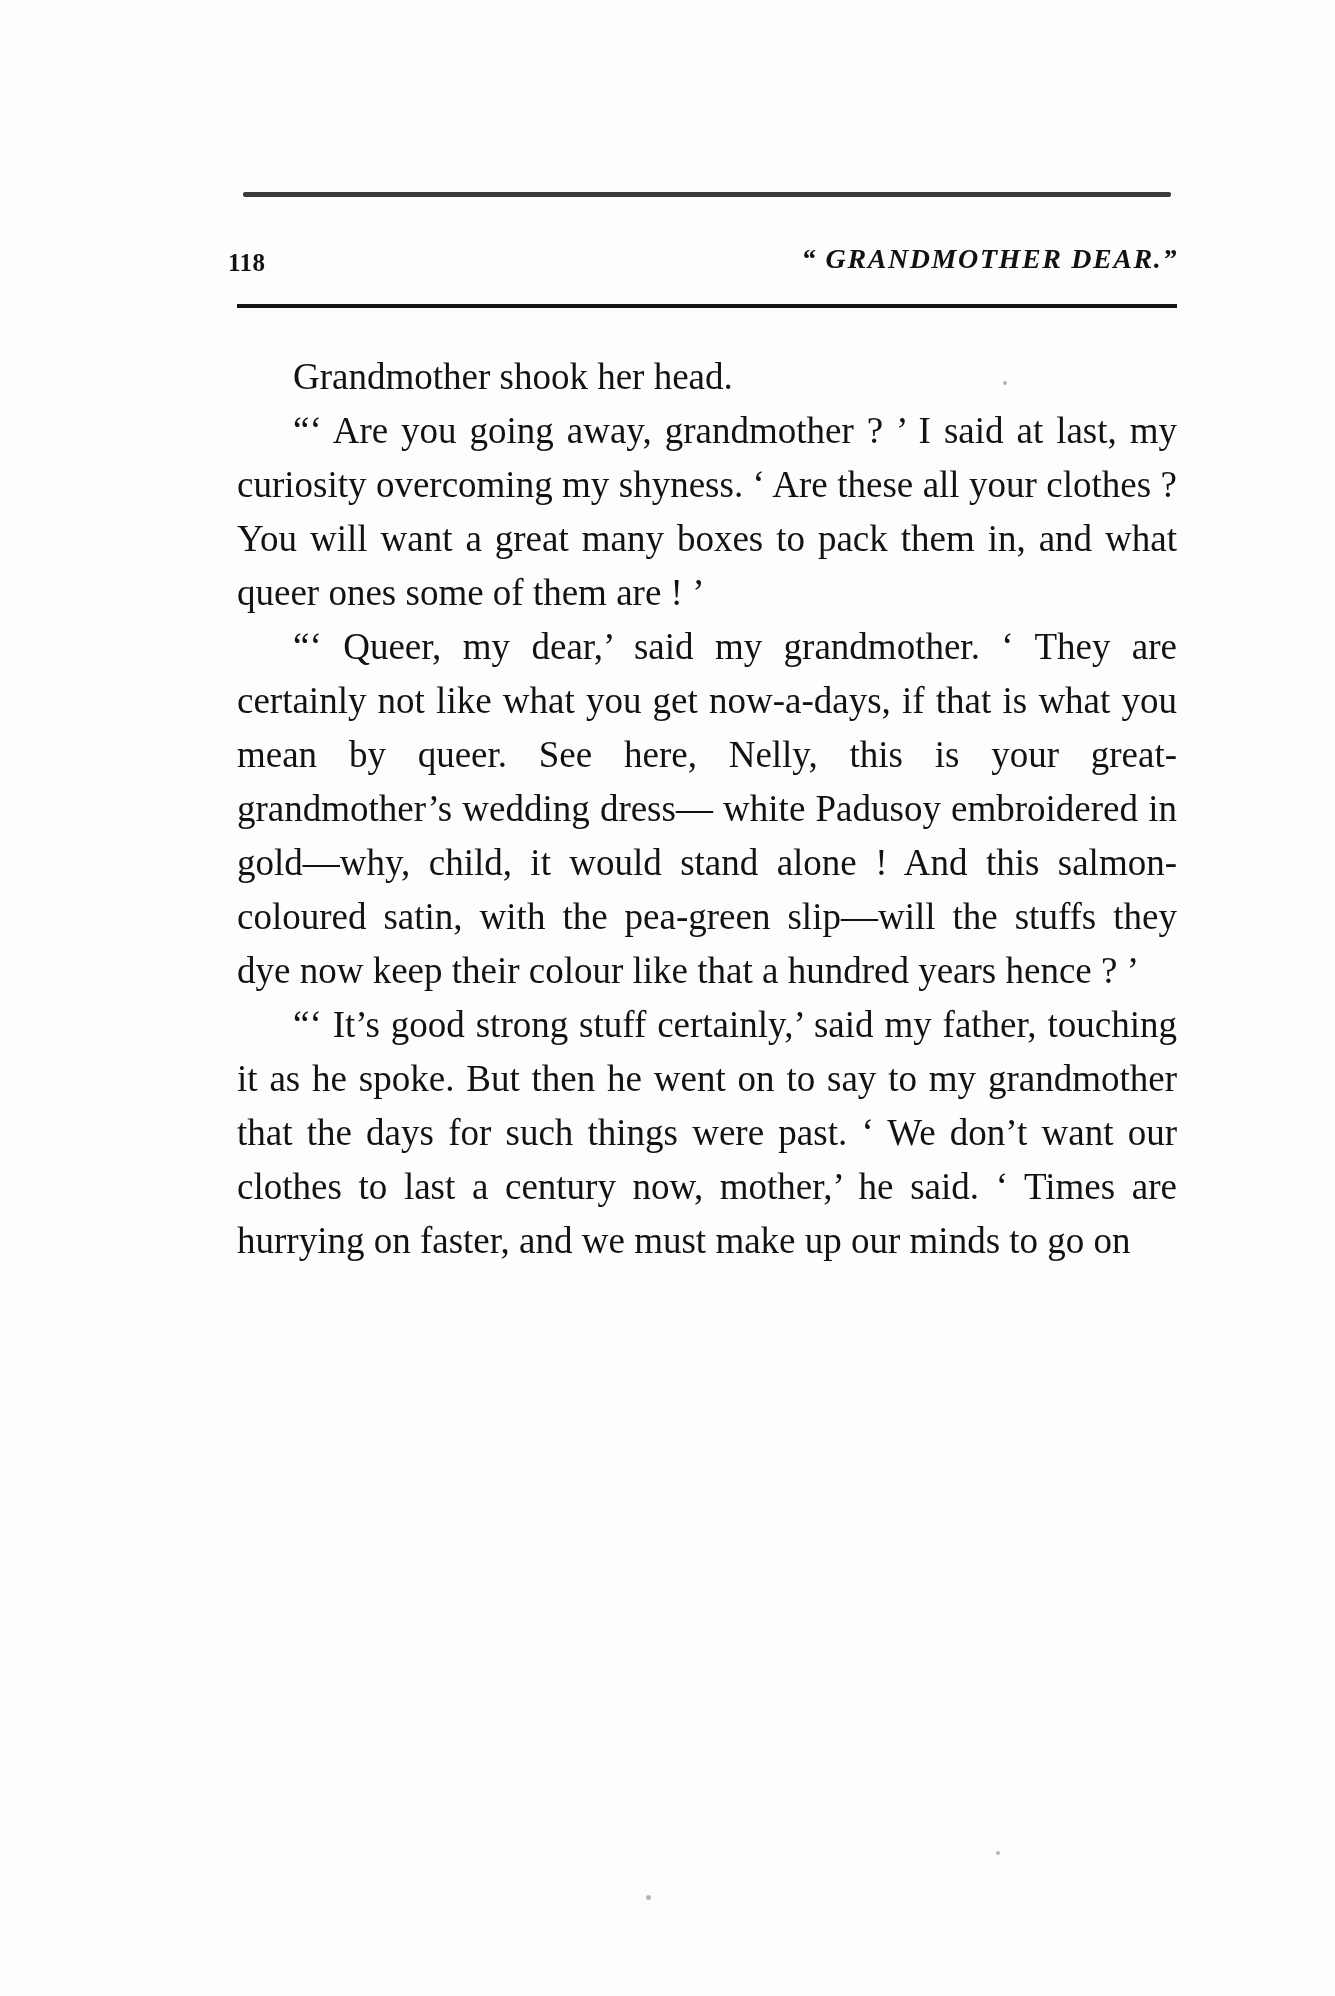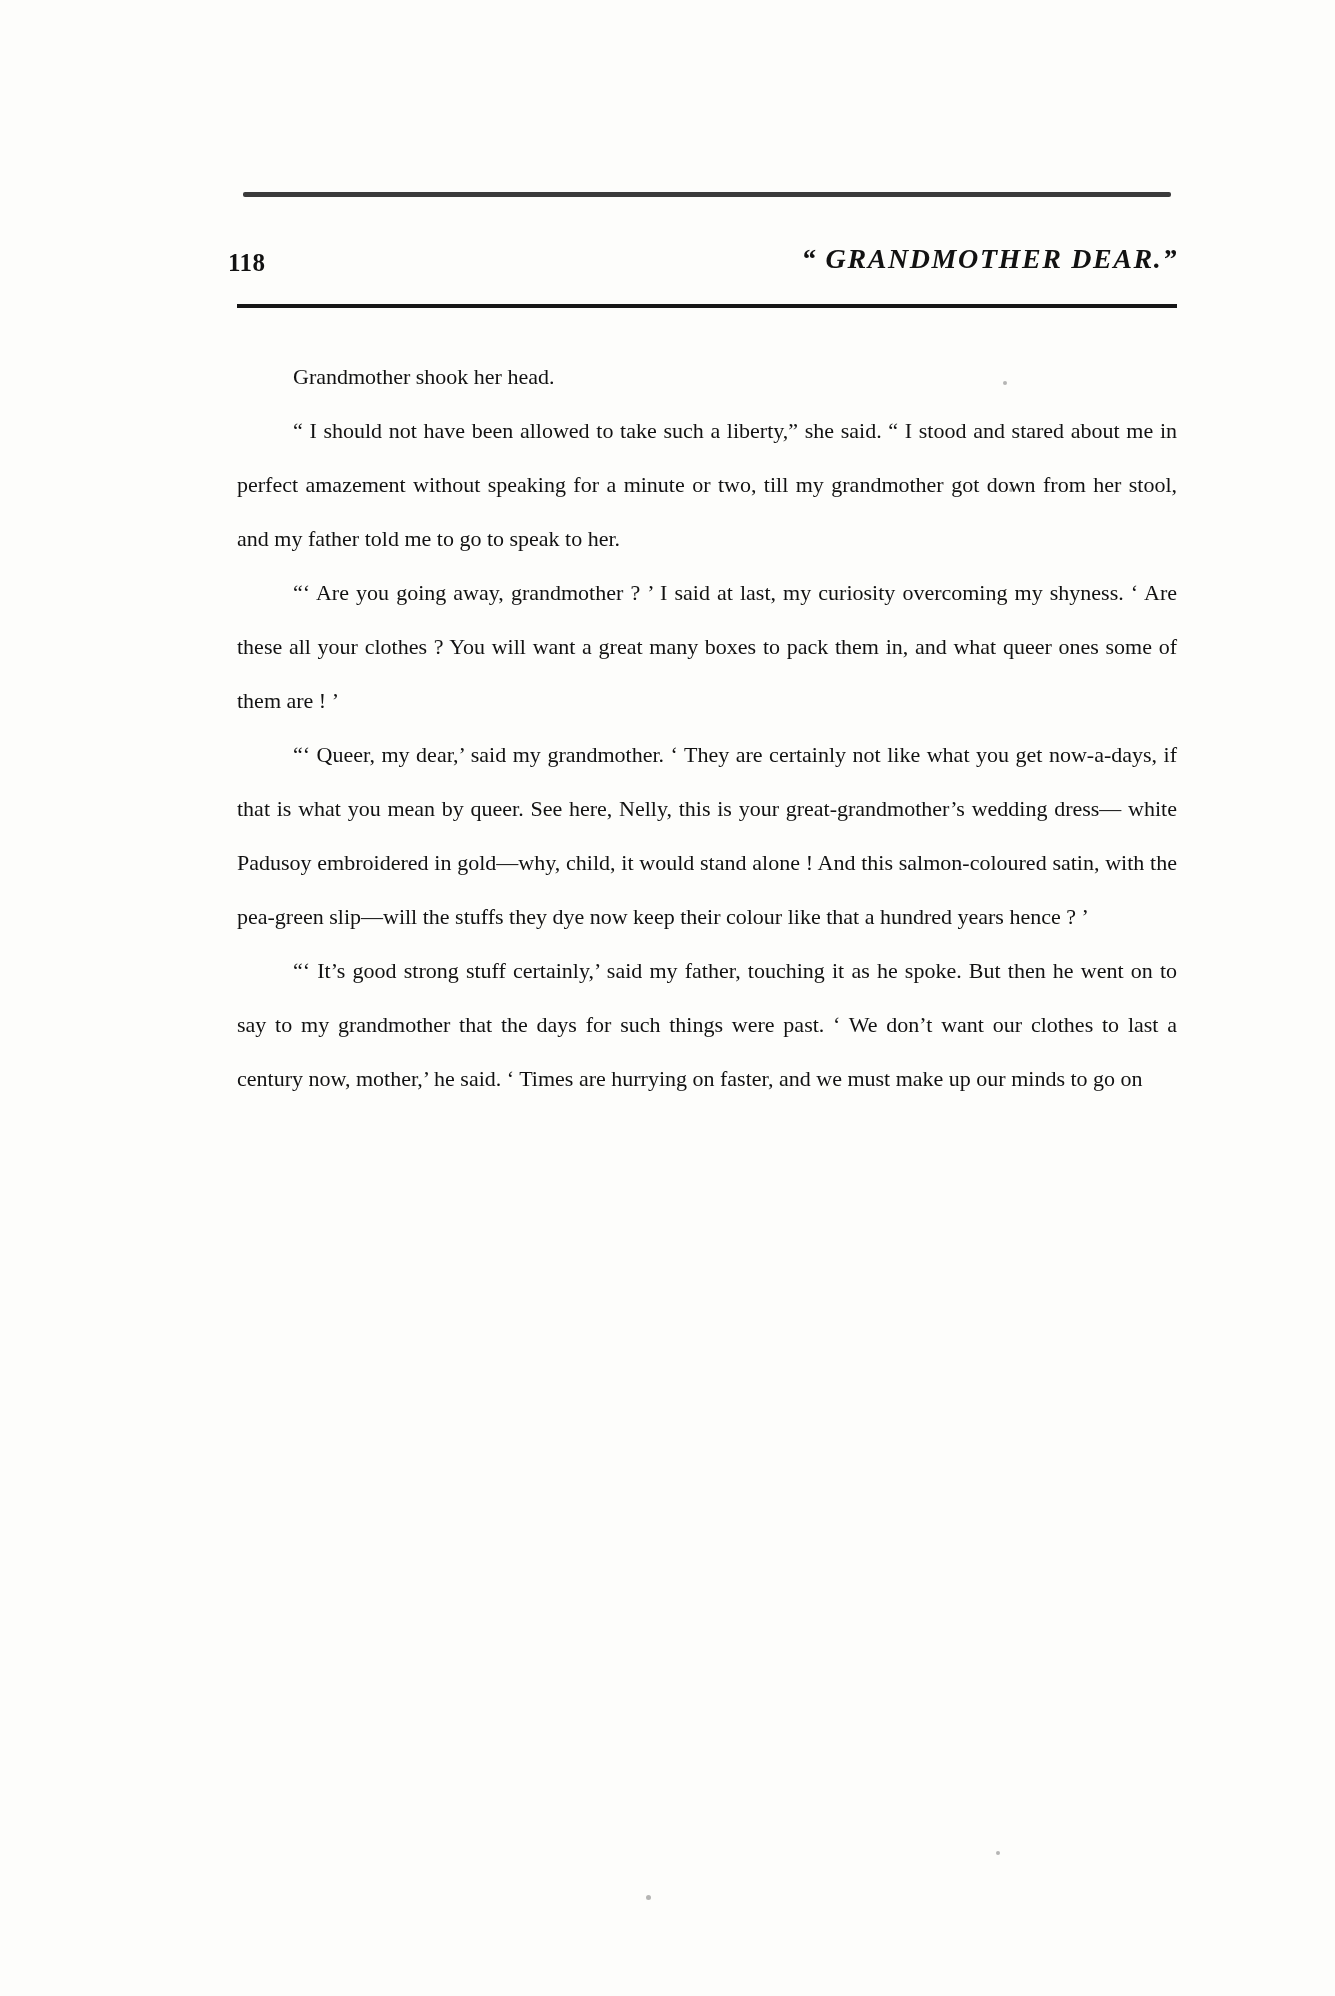--- a/index.html
+++ b/index.html
@@ -104,7 +104,7 @@
     top: 350px;
     width: 940px;
     font-family: "Liberation Serif", serif;
-    font-size: 22px;
+    font-size: 37px;
     line-height: 54px;
     color: #121212;
     text-align: justify;

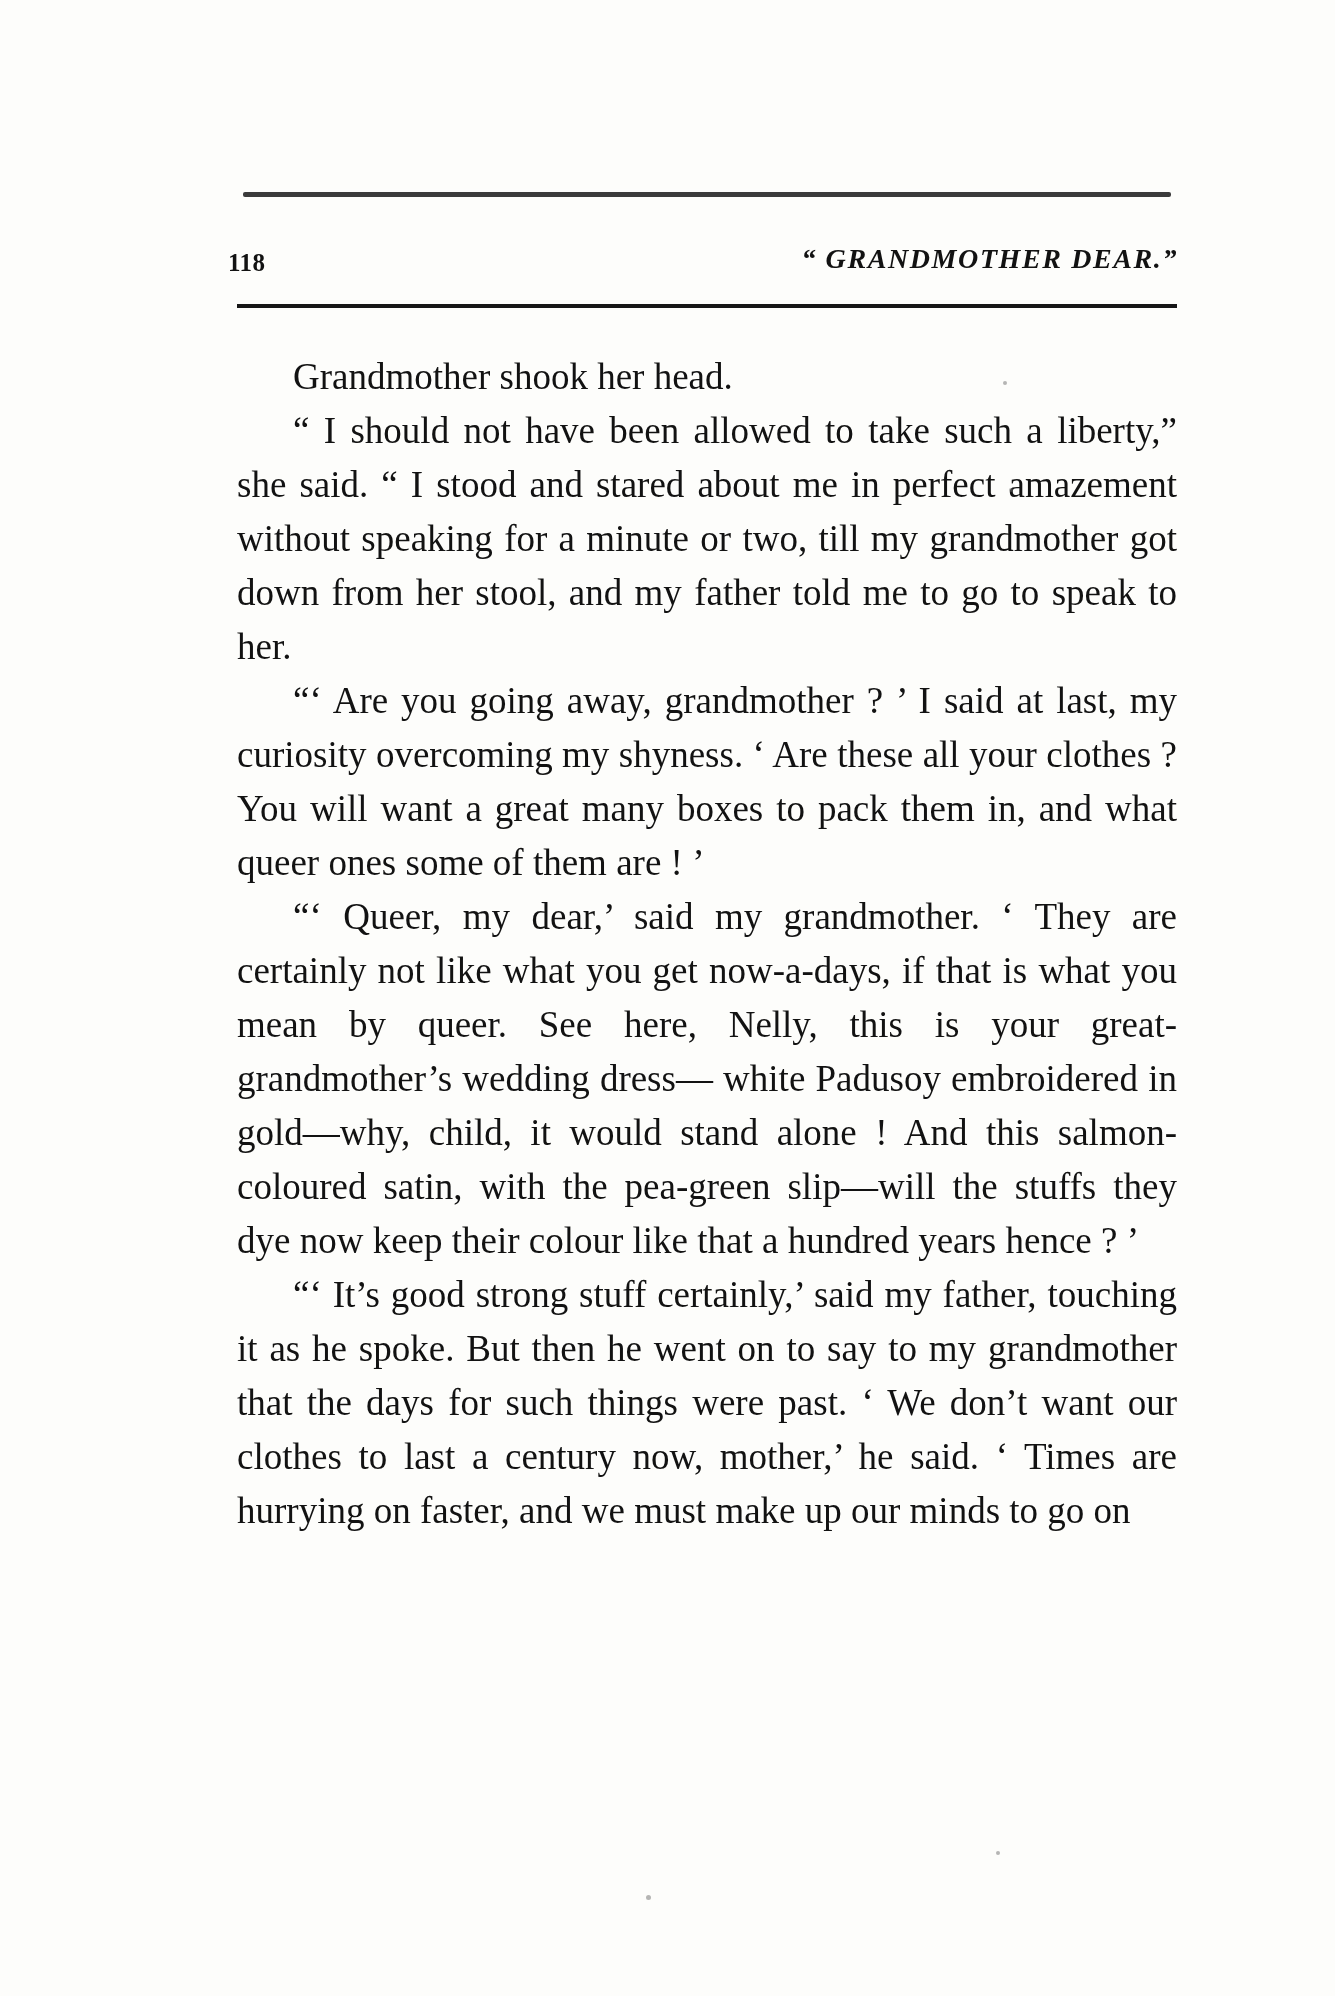--- a/index.html
+++ b/index.html
@@ -156,7 +156,6 @@
 
   <div class="body-text">
     <p>Grandmother shook her head.</p>
-    <p>“ I should not have been allowed to take such a liberty,” she said.  “ I stood and stared about me in perfect amazement without speaking for a minute or two, till my grandmother got down from her stool, and my father told me to go to speak to her.</p>
     <p>“‘ Are you going away, grandmother ? ’ I said at last, my curiosity overcoming my shyness.  ‘ Are these all your clothes ?  You will want a great many boxes to pack them in, and what queer ones some of them are ! ’</p>
     <p>“‘ Queer, my dear,’ said my grandmother.  ‘ They are certainly not like what you get now-a-days, if that is what you mean by queer.  See here, Nelly, this is your great-grandmother’s wedding dress— white Padusoy embroidered in gold—why, child, it would stand alone !  And this salmon-coloured satin, with the pea-green slip—will the stuffs they dye now keep their colour like that a hundred years hence ? ’</p>
     <p class="last-line-full">“‘ It’s good strong stuff certainly,’ said my father, touching it as he spoke.  But then he went on to say to my grandmother that the days for such things were past.  ‘ We don’t want our clothes to last a century now, mother,’ he said.  ‘ Times are hurrying on faster, and we must make up our minds to go on</p>

